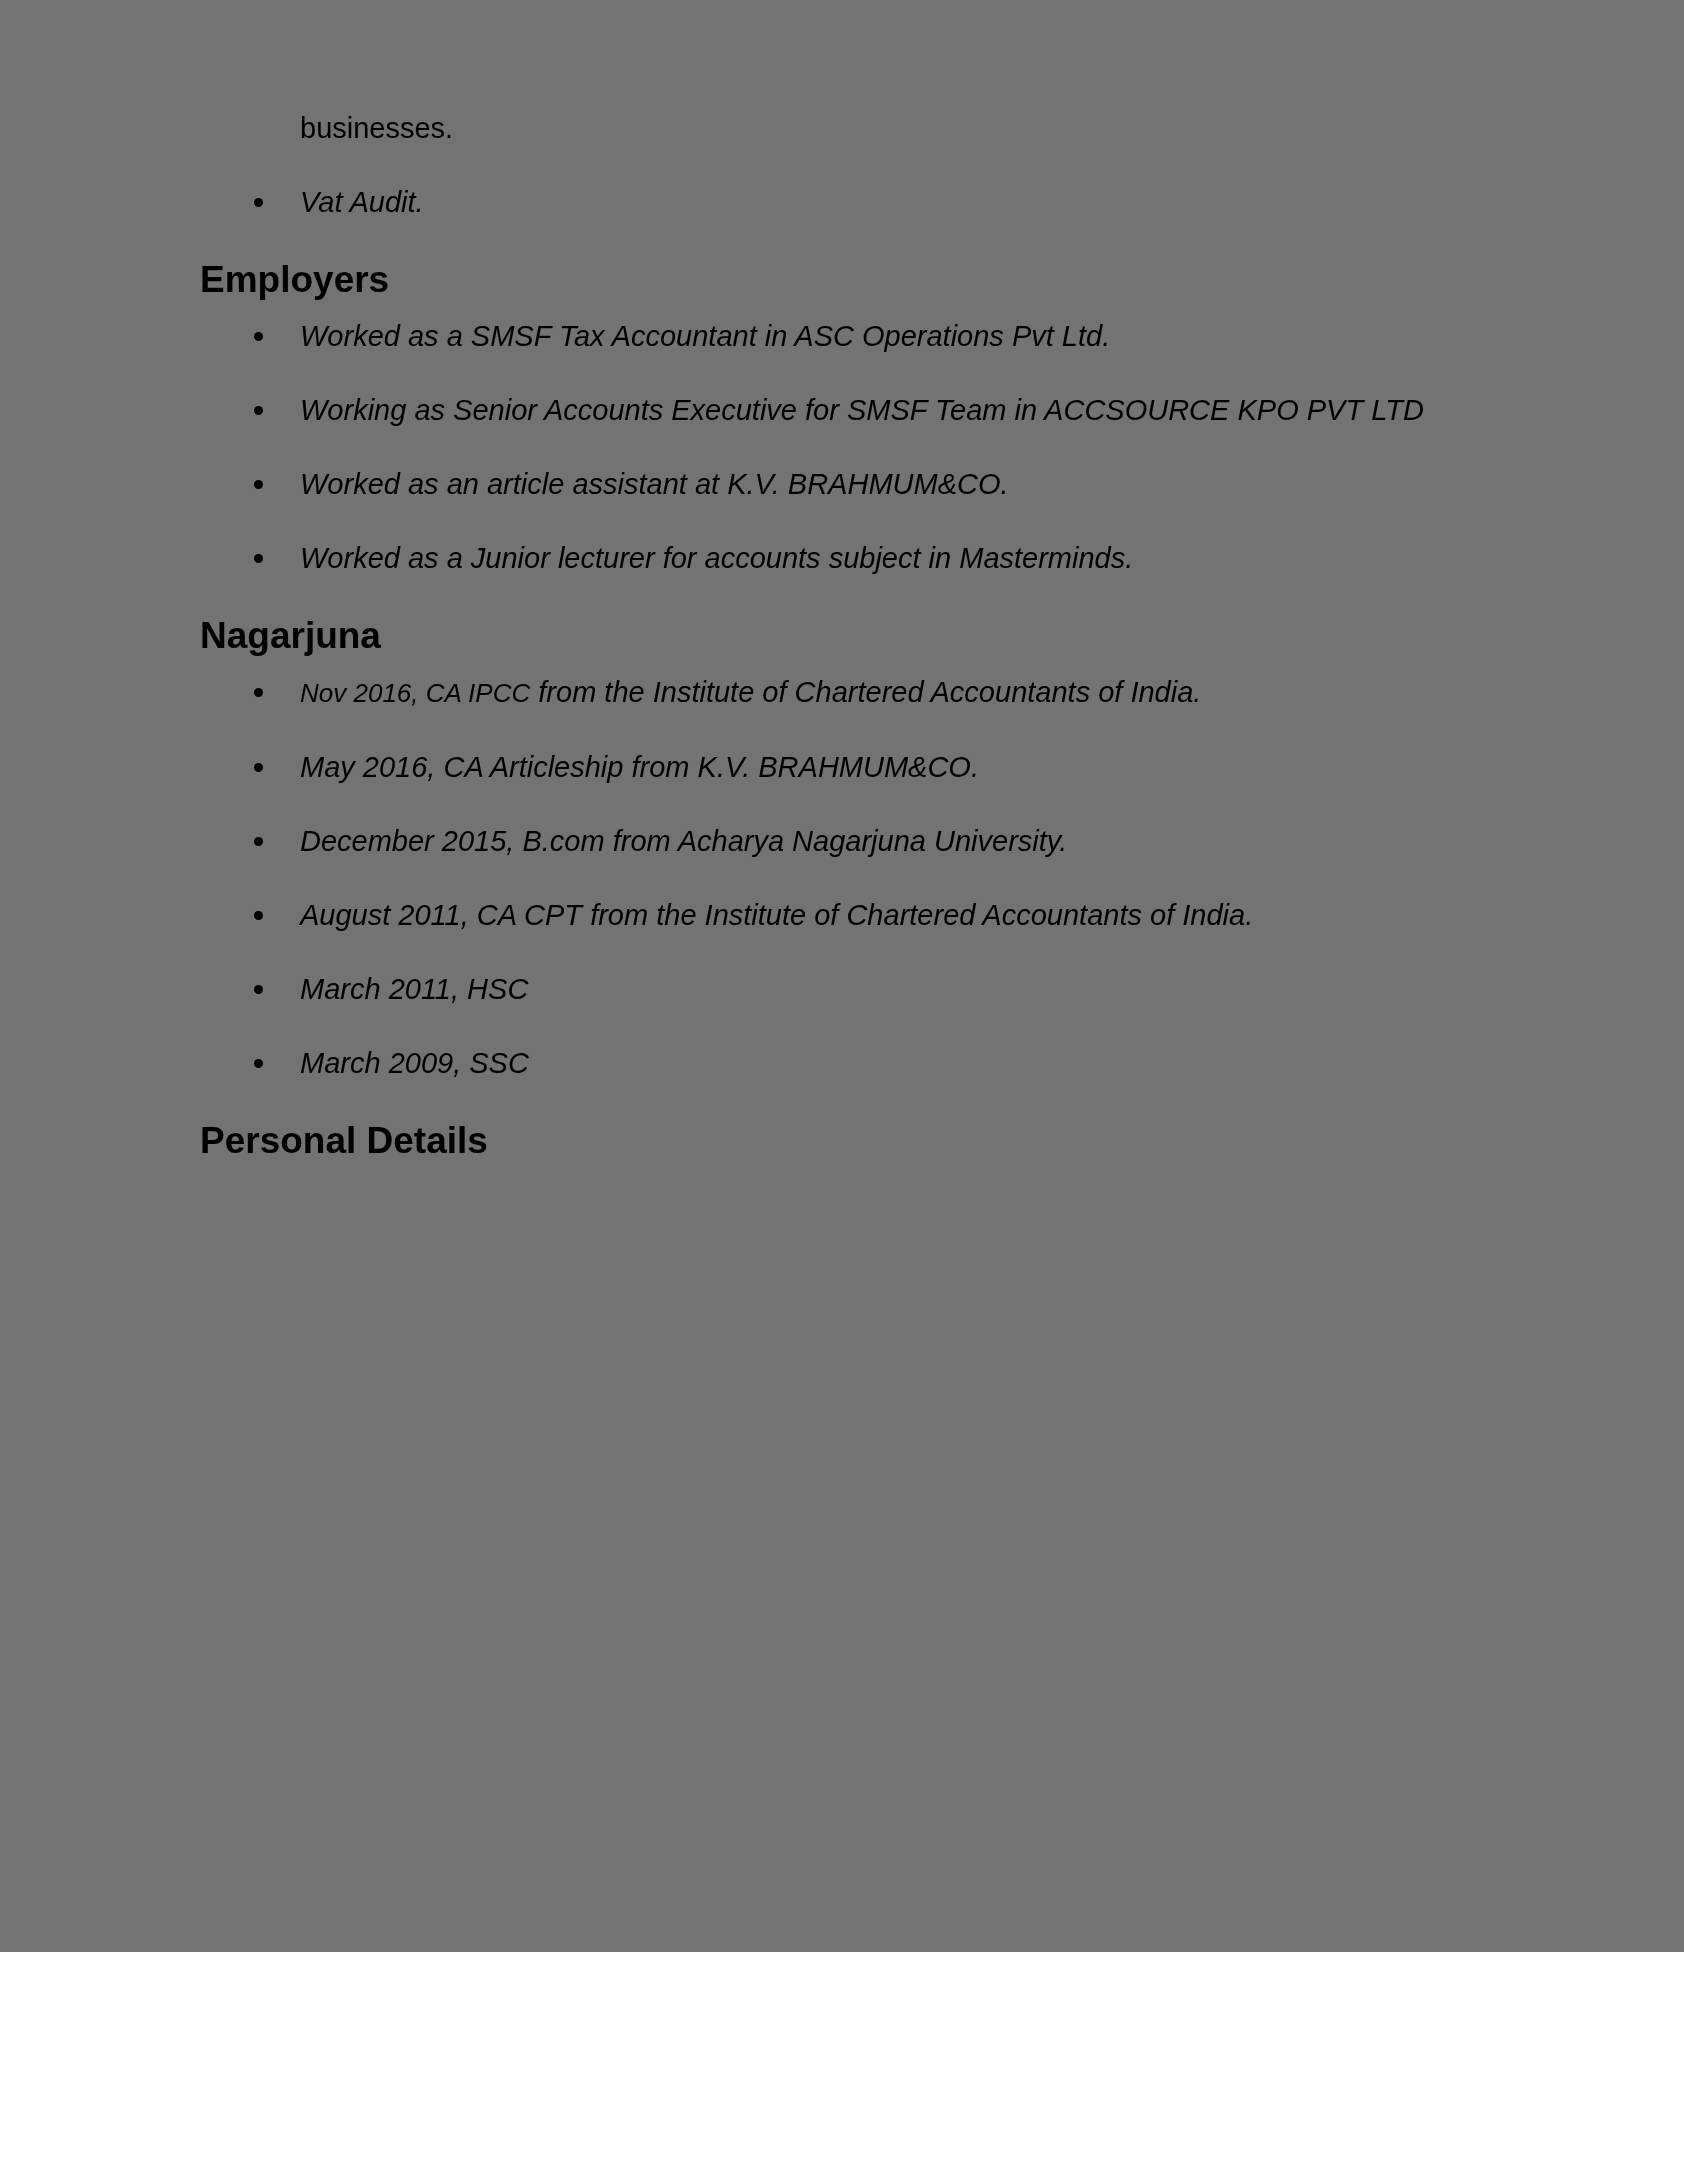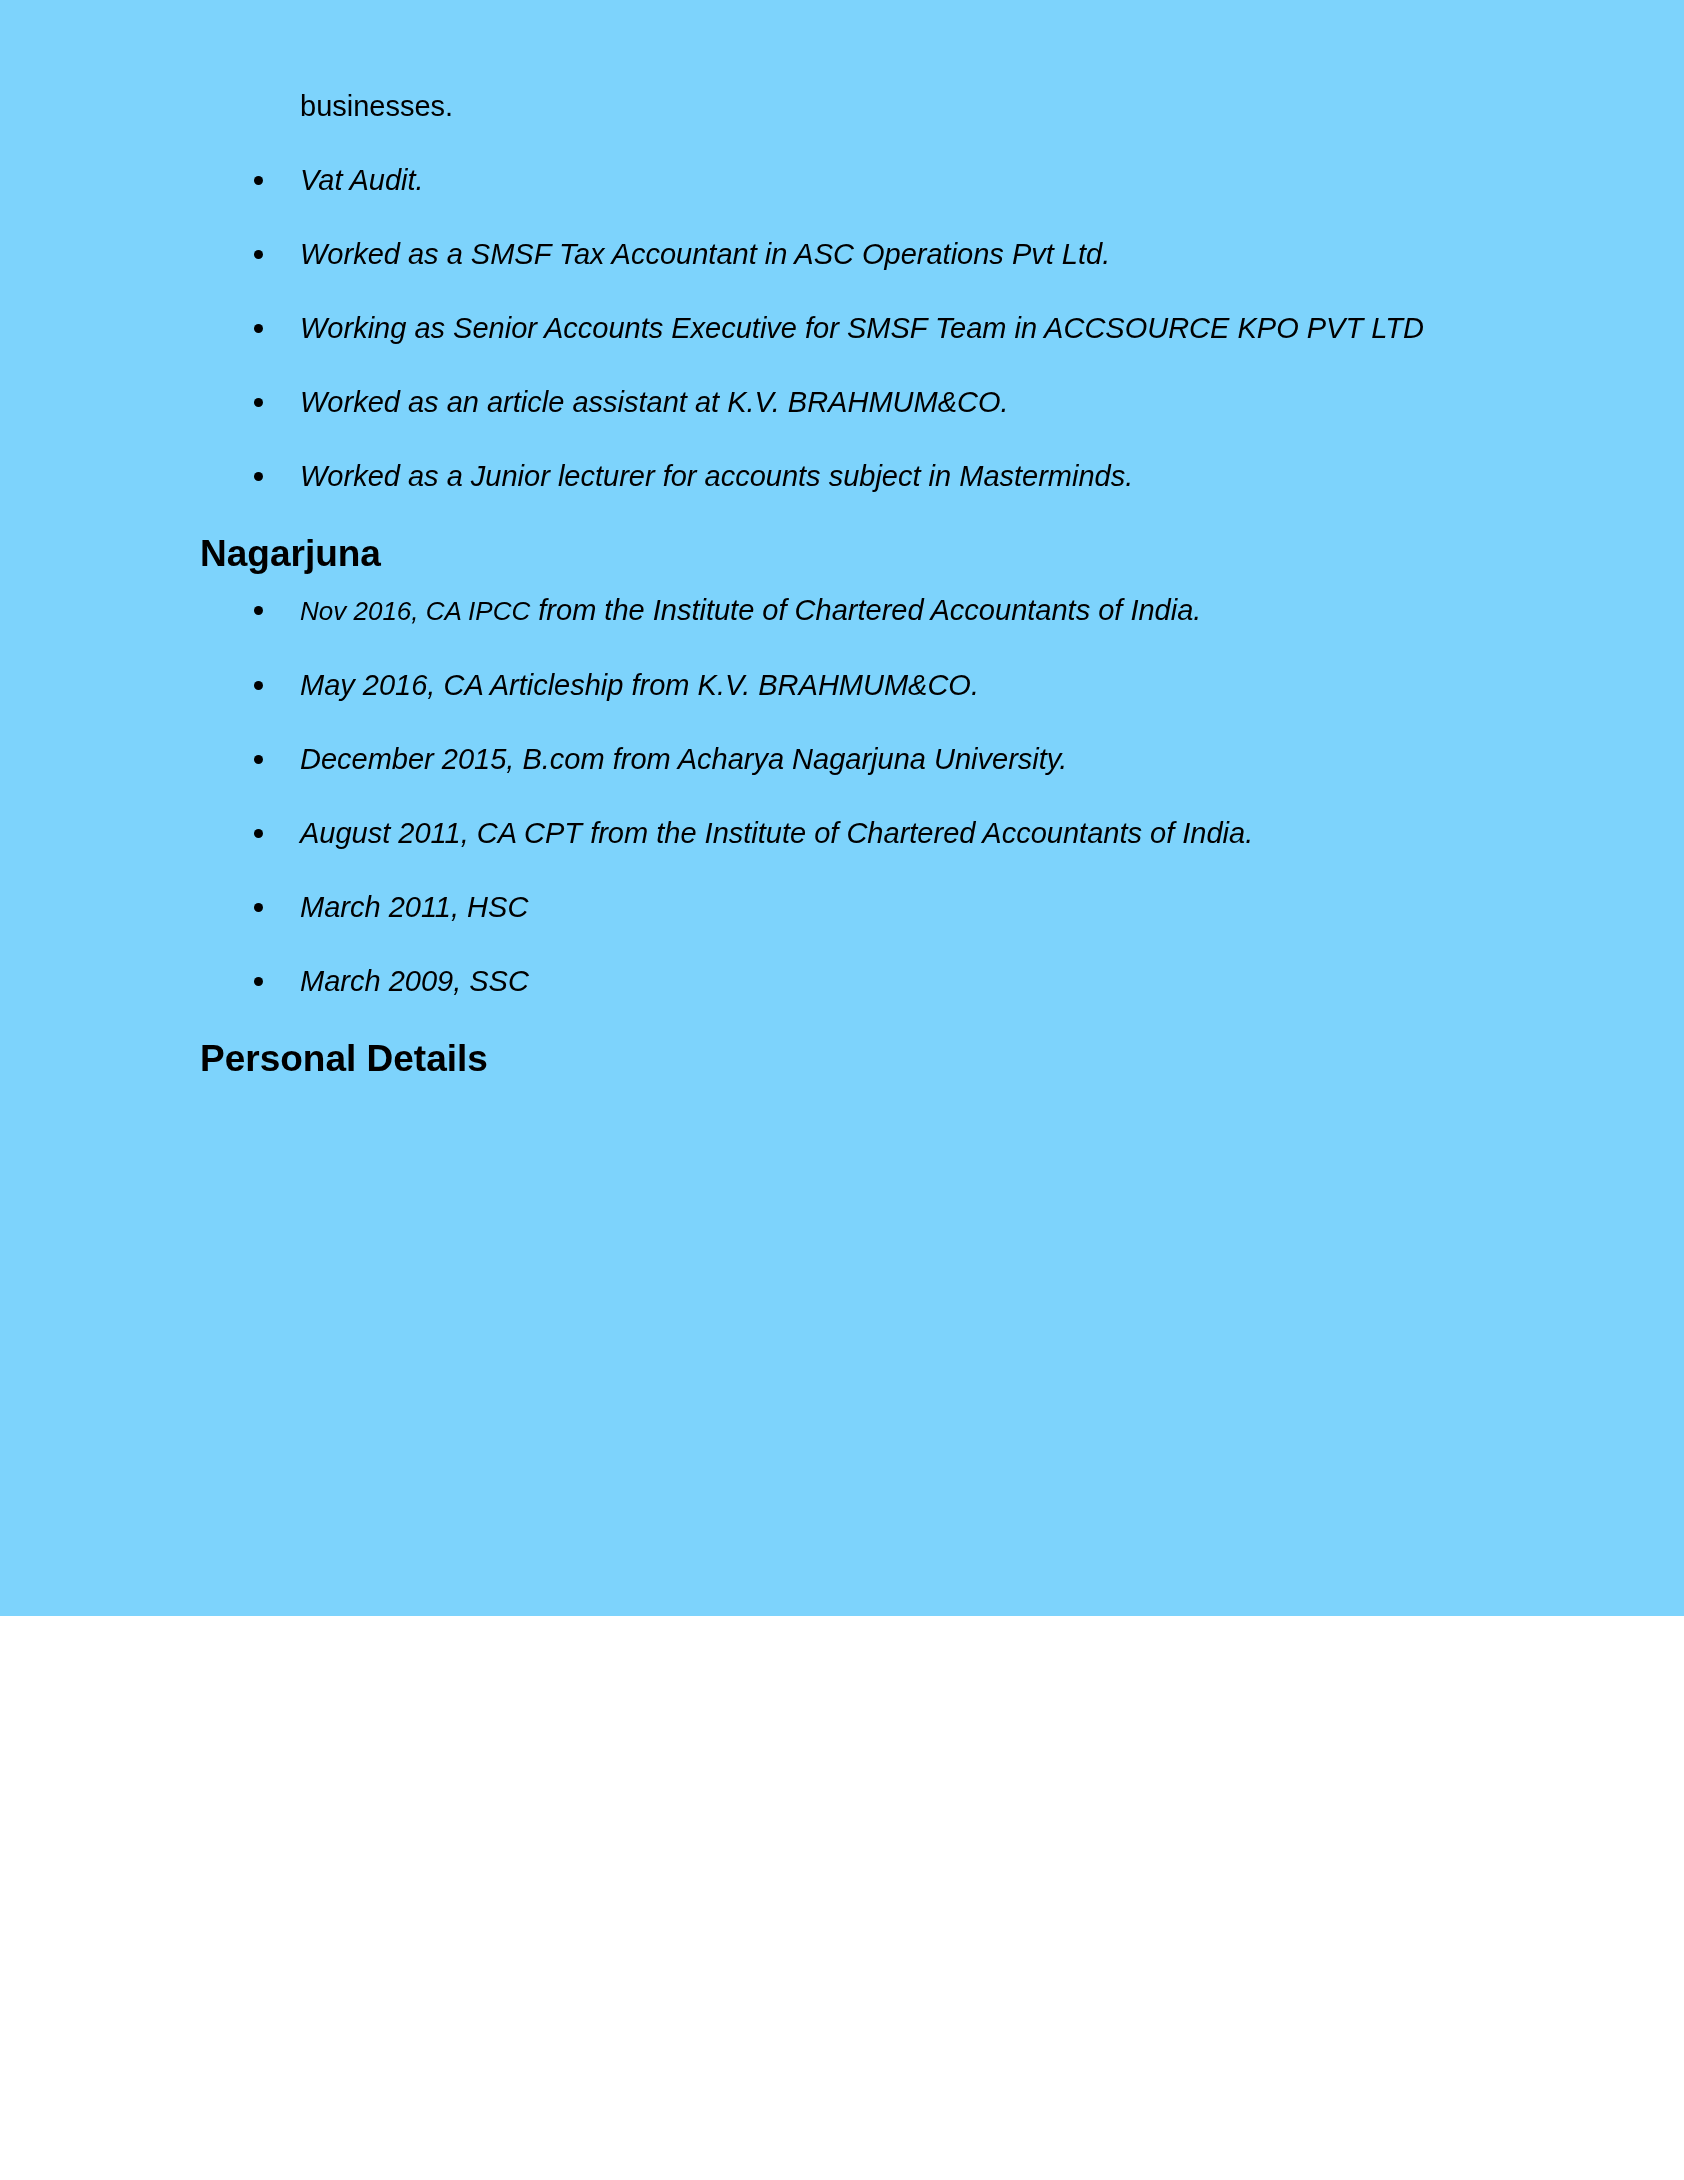--- a/index.html
+++ b/index.html
@@ -17,9 +17,9 @@
   .doc {
     box-sizing: border-box;
     width: 1685px;
-    height: 1616px;
-    padding: 88px 196px 0 200px;
-    background: #7dd3fc;
+    height: 1952px;
+    padding: 110px 196px 0 200px;
+    background: #737373;
   }
   .cont-line {
     margin: 0 0 37px 100px;

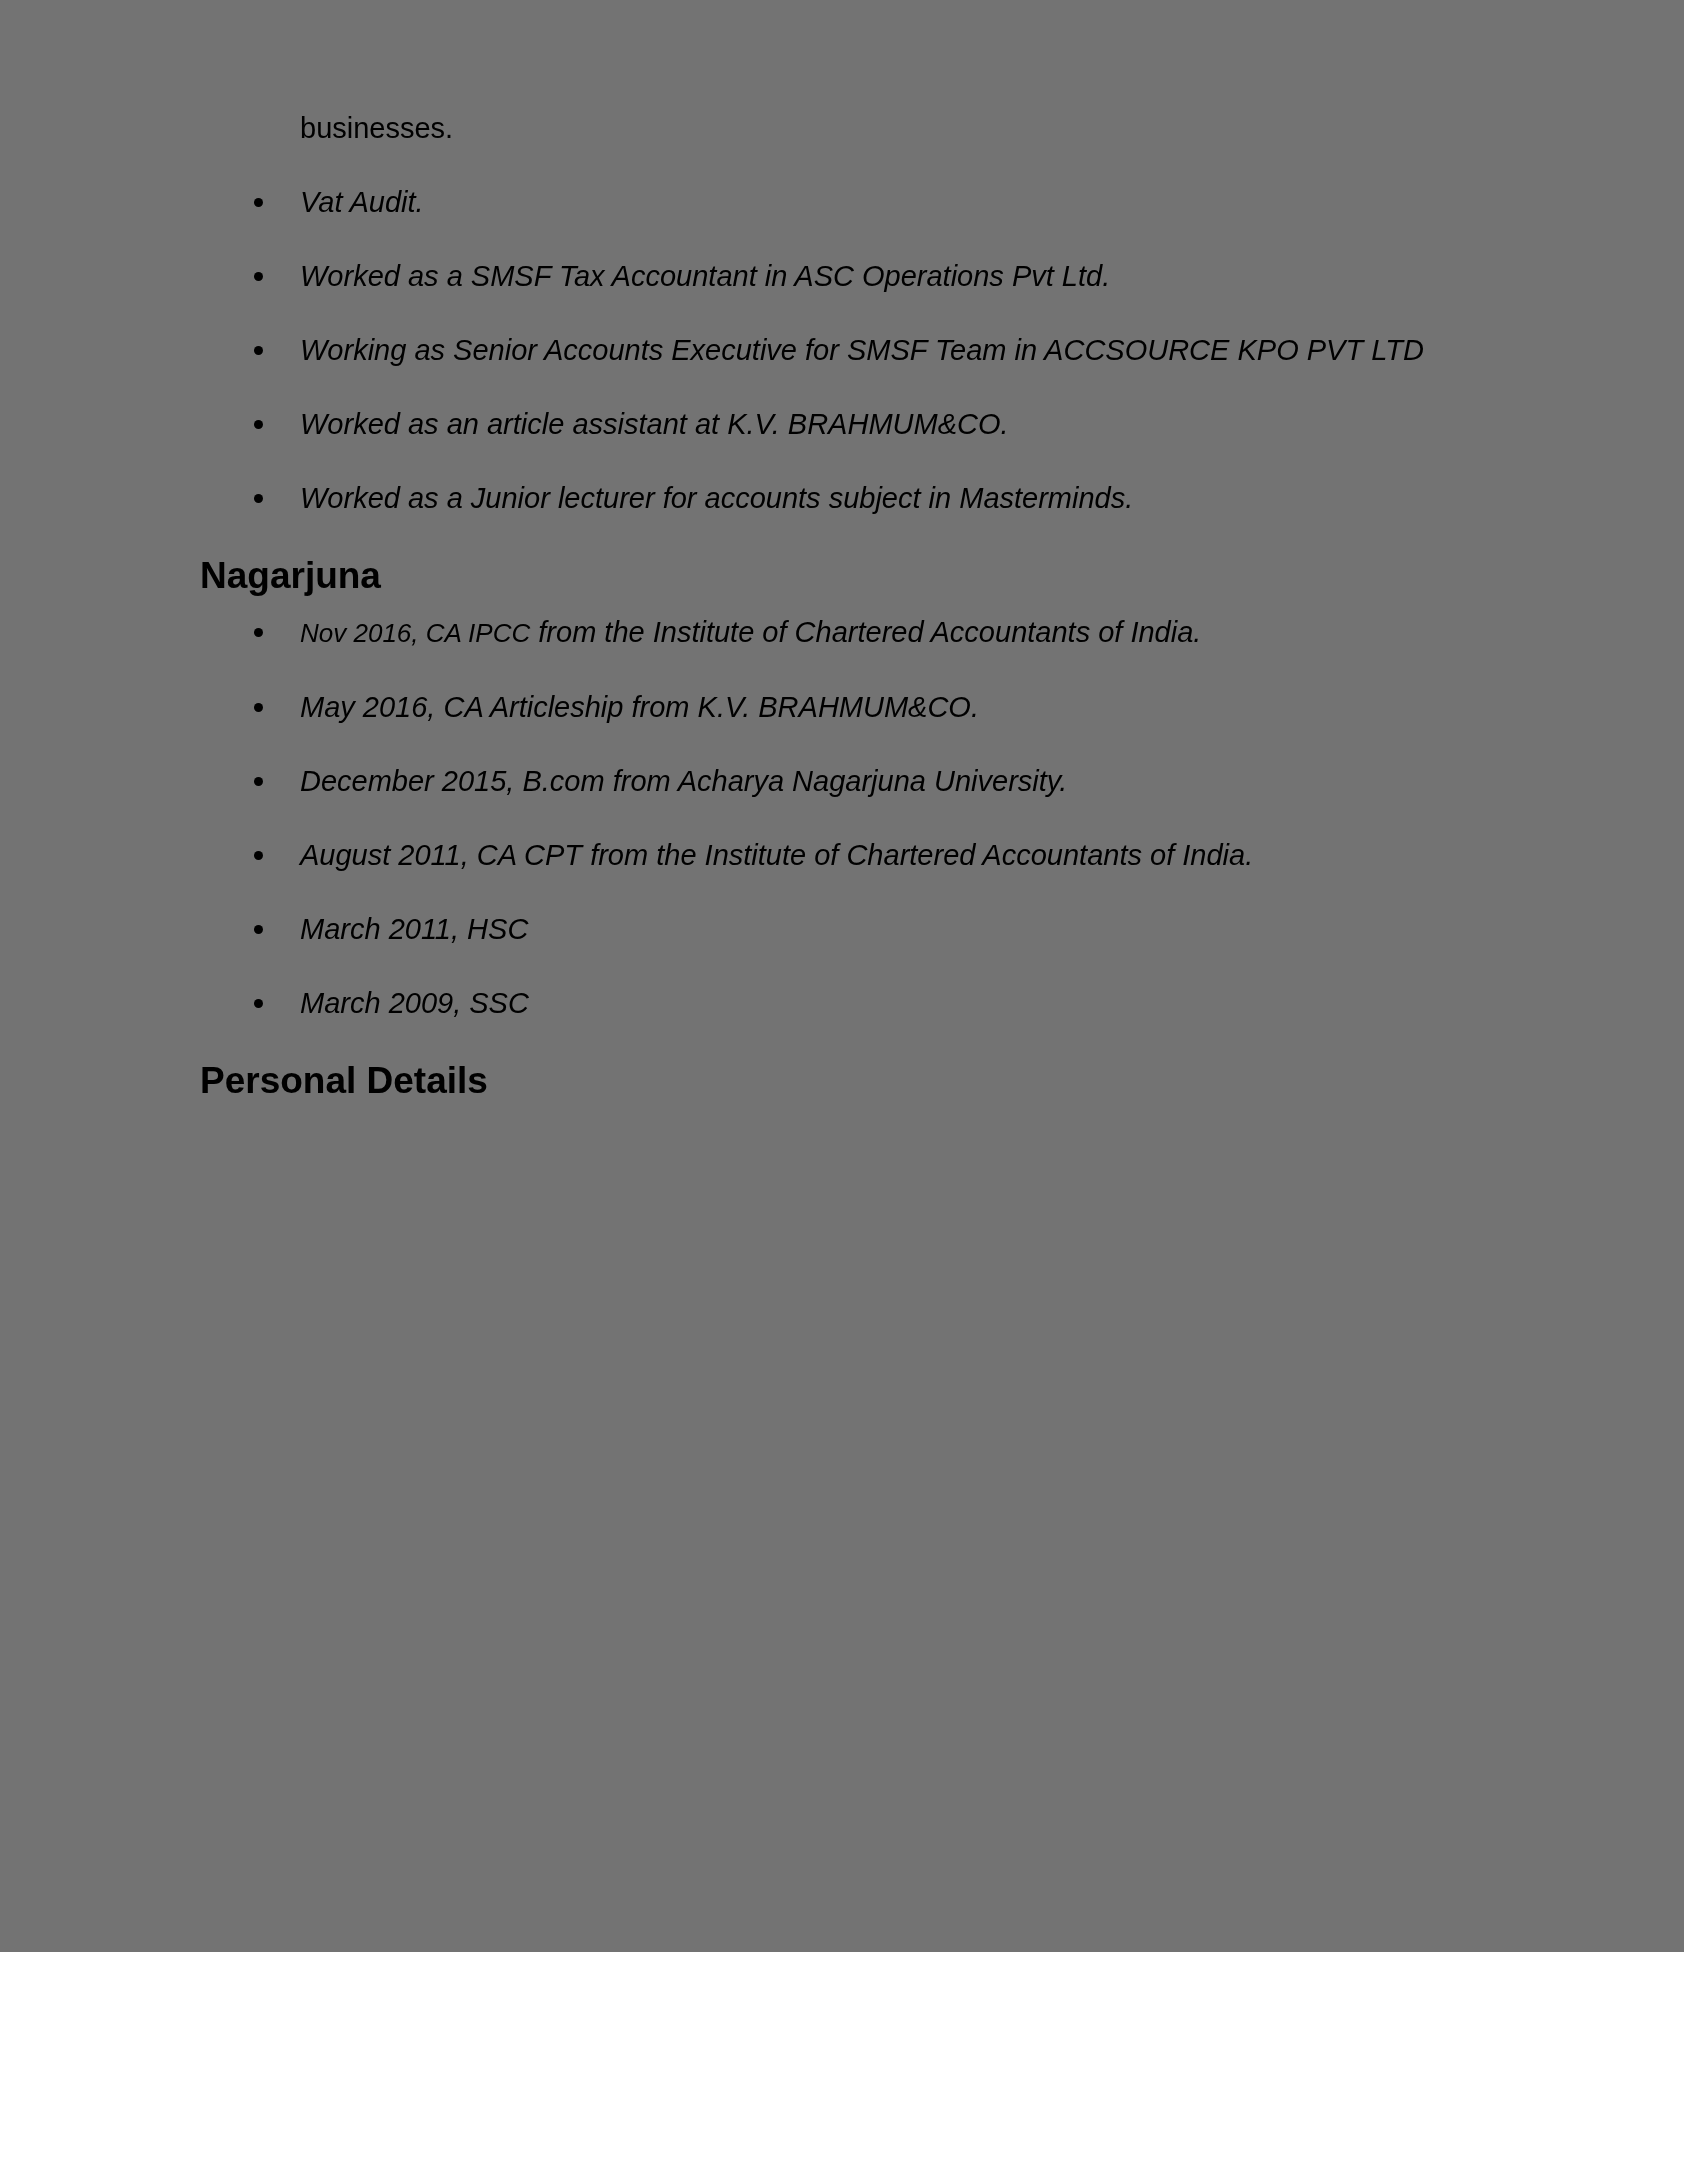--- a/index.html
+++ b/index.html
@@ -65,6 +65,7 @@
     <span>Vat Audit.</span>
   </div>
 
+  <h2 class="sec">Employers</h2>
 
   <div class="li">
     <span class="dot"></span>

